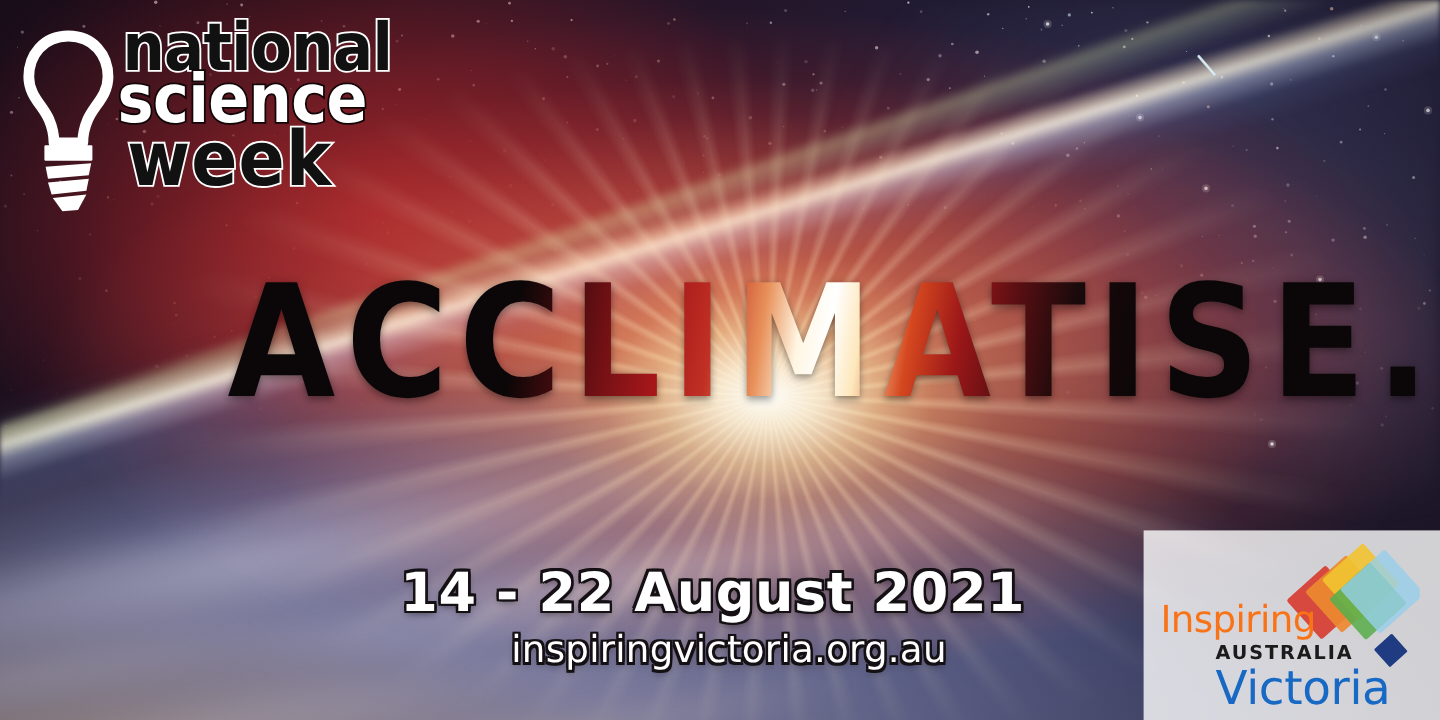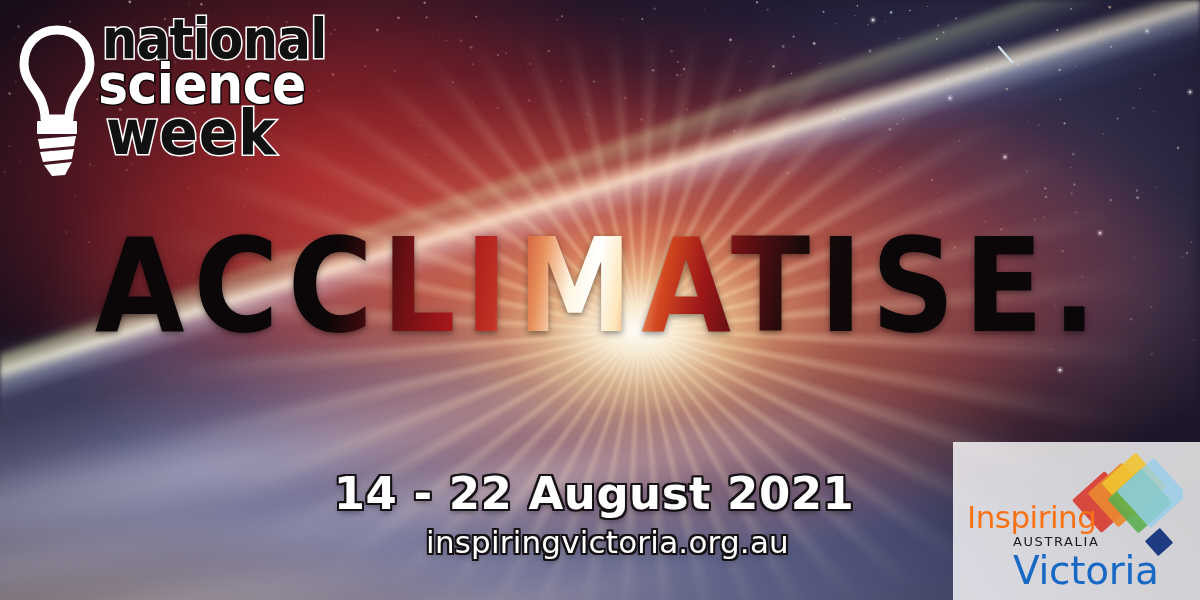--- a/index.html
+++ b/index.html
@@ -171,7 +171,7 @@
     position: absolute;
     left: 0; right: 0;
     top: 228px;
-    text-align: center;
+    text-align: right;
     pointer-events: none;
   }
   #main-title {

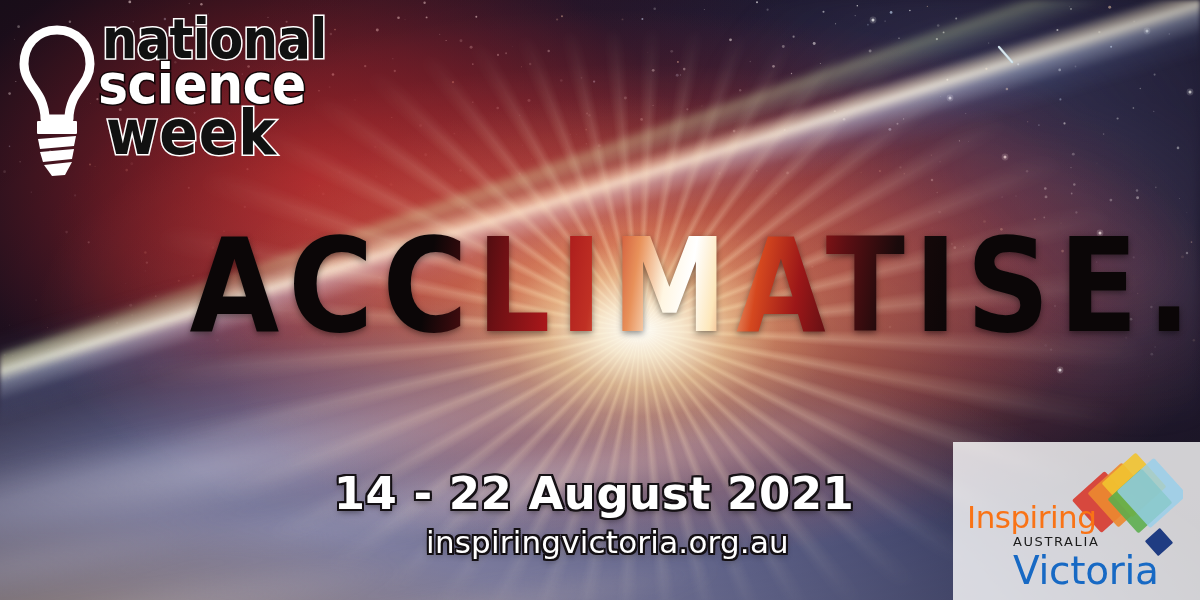--- a/index.html
+++ b/index.html
@@ -266,8 +266,8 @@
   #ia-australia {
     display: block;
     font-family: "DejaVu Sans", sans-serif;
-    font-size: 13px;
-    font-weight: 400;
+    font-size: 16px;
+    font-weight: 700;
     color: #1b1b1b;
     letter-spacing: 1.6px;
     margin-left: 46px;

